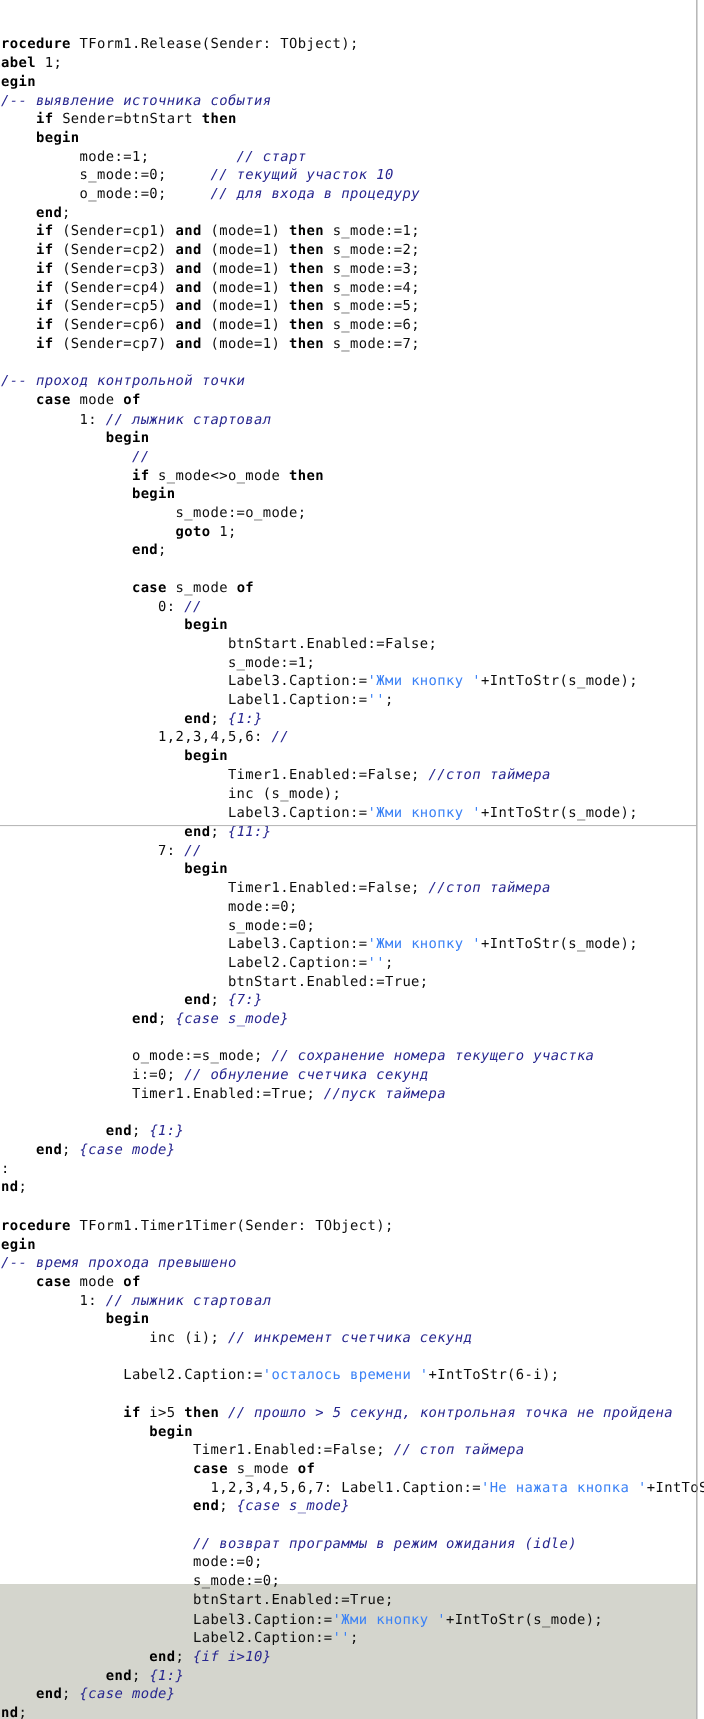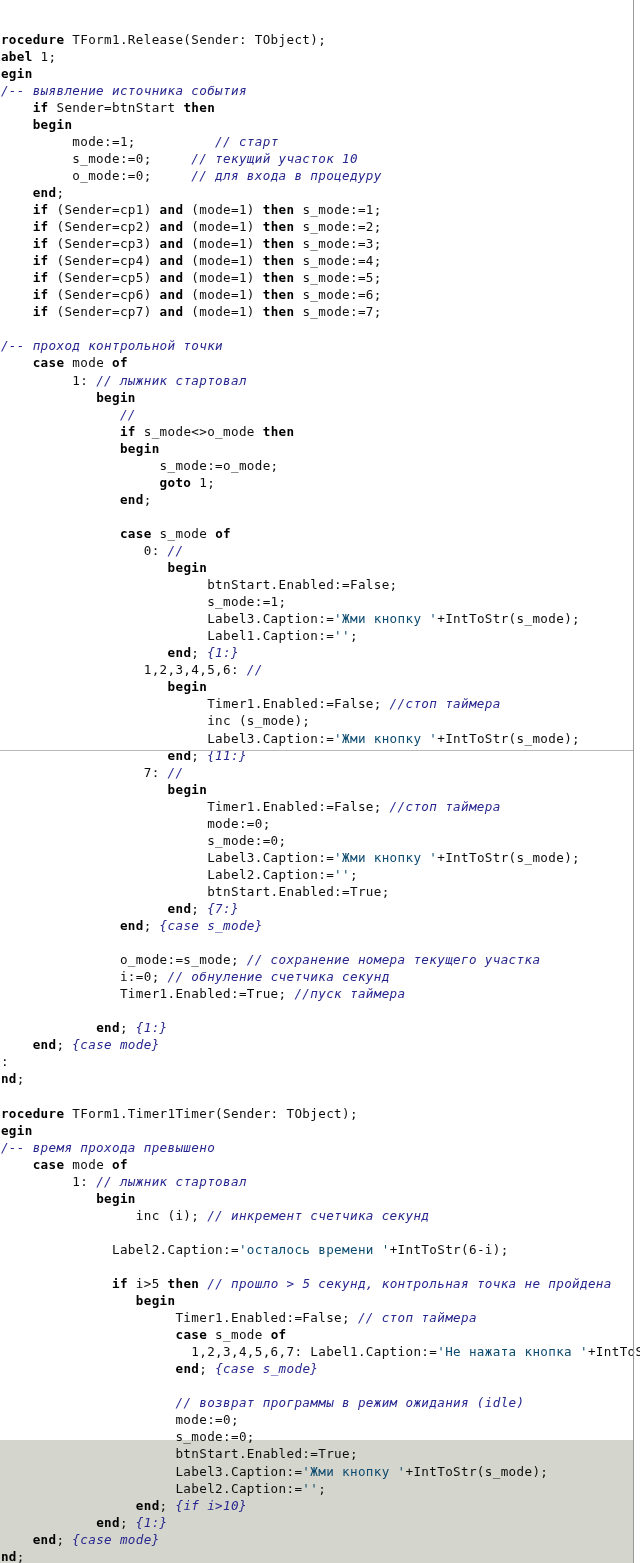--- a/index.html
+++ b/index.html
@@ -65,7 +65,7 @@
   }
   .kw{font-weight:bold;color:#000000;}
   .cm{color:#27268f;font-style:italic;}
-  .str{color:#0c4a6e;}
+  .str{color:#3b82f6;}
 </style>
 </head>
 <body>

